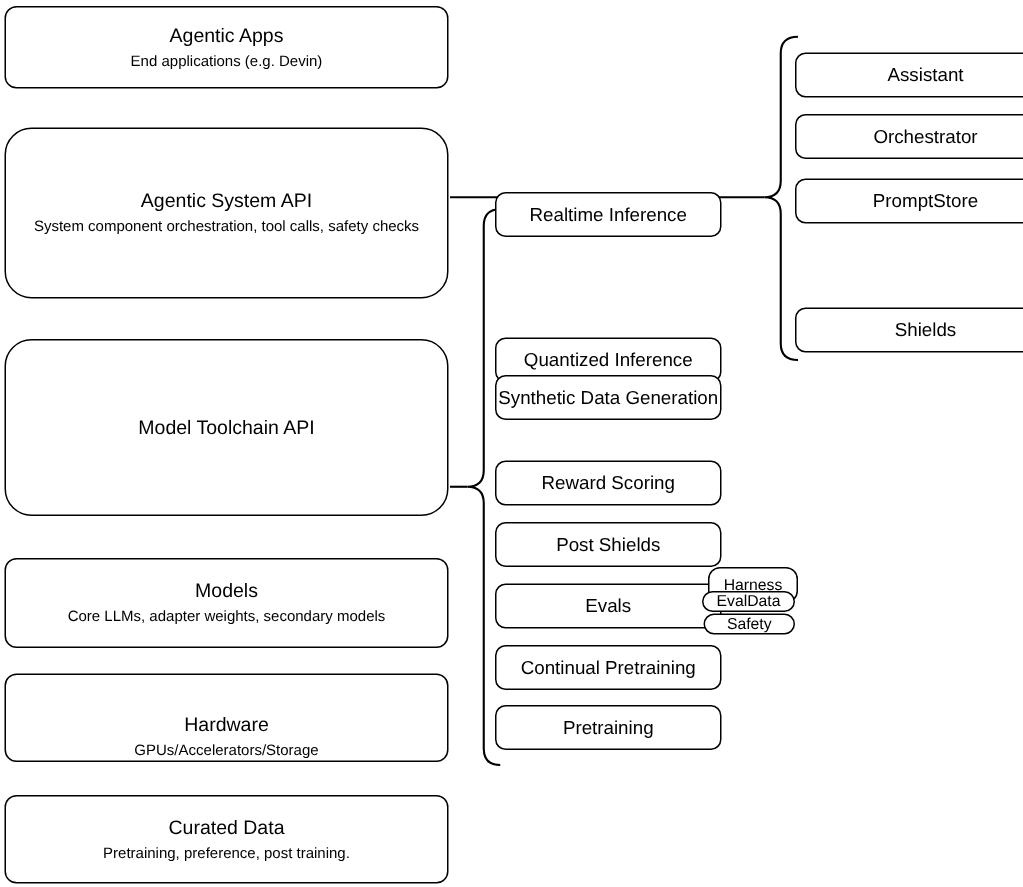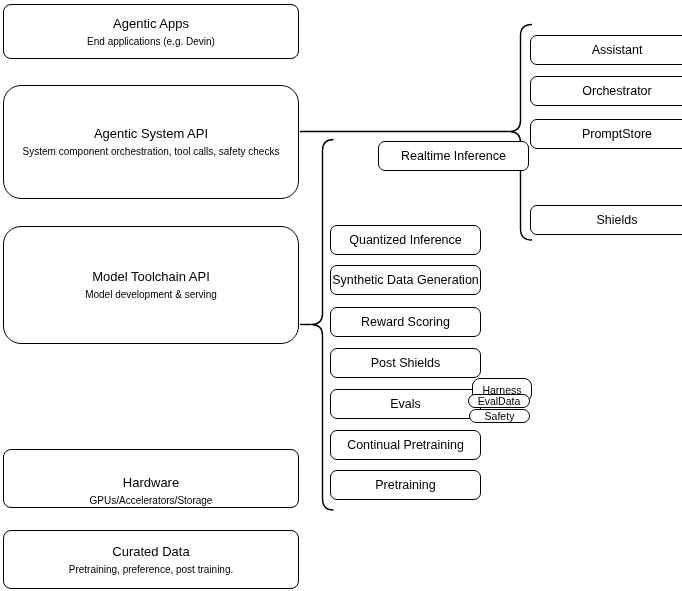--- a/index.html
+++ b/index.html
@@ -94,7 +94,7 @@
     <div class="subtitle">Pretraining, preference, post training.</div>
   </div>
 
-  <div class="node mbox" style="top:141px;margin-left:48px;">Realtime Inference</div>
+  <div class="node mbox" style="top:128px;">Realtime Inference</div>
   <div class="node mbox" style="top:225px;">Quantized Inference</div>
   <div class="node mbox" style="top:265px;">Synthetic Data Generation</div>
   <div class="node mbox" style="top:307px;">Reward Scoring</div>

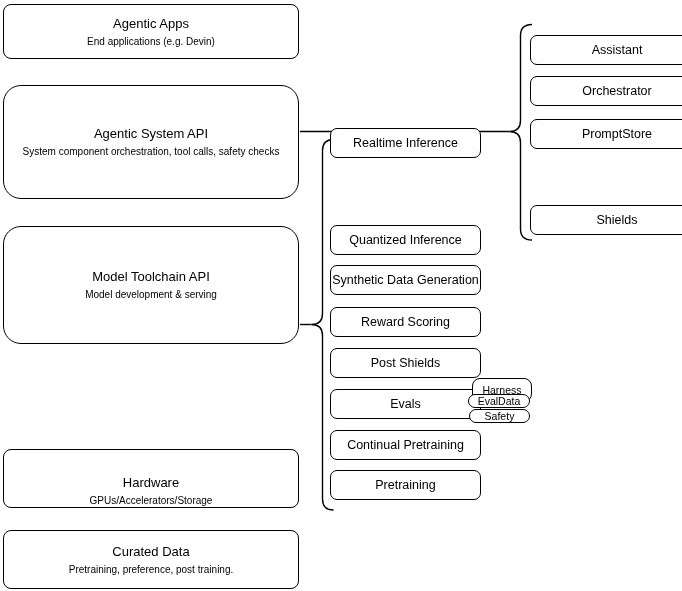--- a/index.html
+++ b/index.html
@@ -96,7 +96,7 @@
 
   <div class="node mbox" style="top:128px;">Realtime Inference</div>
   <div class="node mbox" style="top:225px;">Quantized Inference</div>
-  <div class="node mbox" style="top:265px;">Synthetic Data Generation</div>
+  <div class="node mbox" style="top:250px;">Synthetic Data Generation</div>
   <div class="node mbox" style="top:307px;">Reward Scoring</div>
   <div class="node mbox" style="top:348px;">Post Shields</div>
   <div class="node mbox" style="top:389px;">Evals</div>

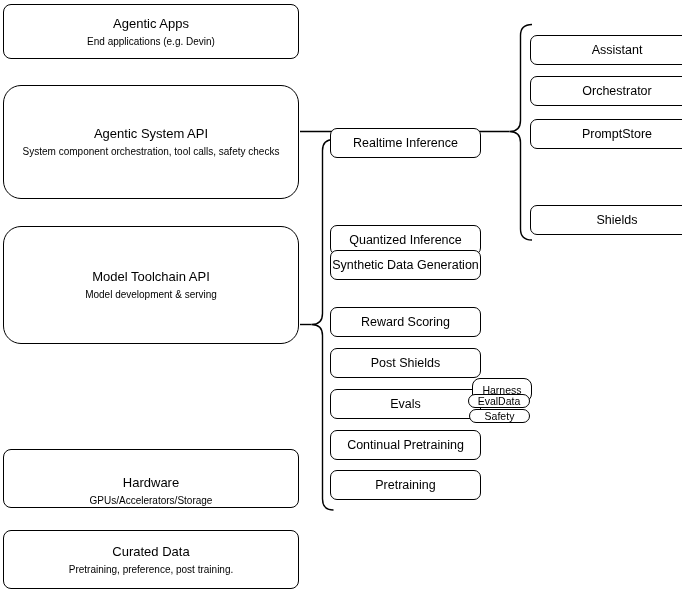--- a/index.html
+++ b/index.html
@@ -80,7 +80,6 @@
 
   <div class="node lbox big" style="top:226px;height:118px;">
     <div class="title">Model Toolchain API</div>
-    <div class="subtitle">Model development &amp; serving</div>
   </div>
 
 

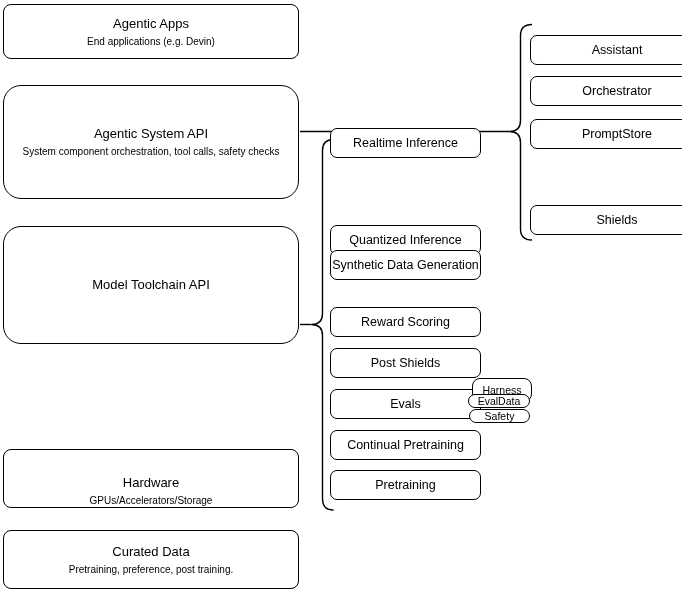--- a/index.html
+++ b/index.html
@@ -82,6 +82,10 @@
     <div class="title">Model Toolchain API</div>
   </div>
 
+  <div class="node lbox" style="top:372px;height:60px;">
+    <div class="title">Models</div>
+    <div class="subtitle">Core LLMs, adapter weights, secondary models</div>
+  </div>
 
   <div class="node lbox" style="top:449px;height:59px;justify-content:flex-end;">
     <div class="title">Hardware</div>

